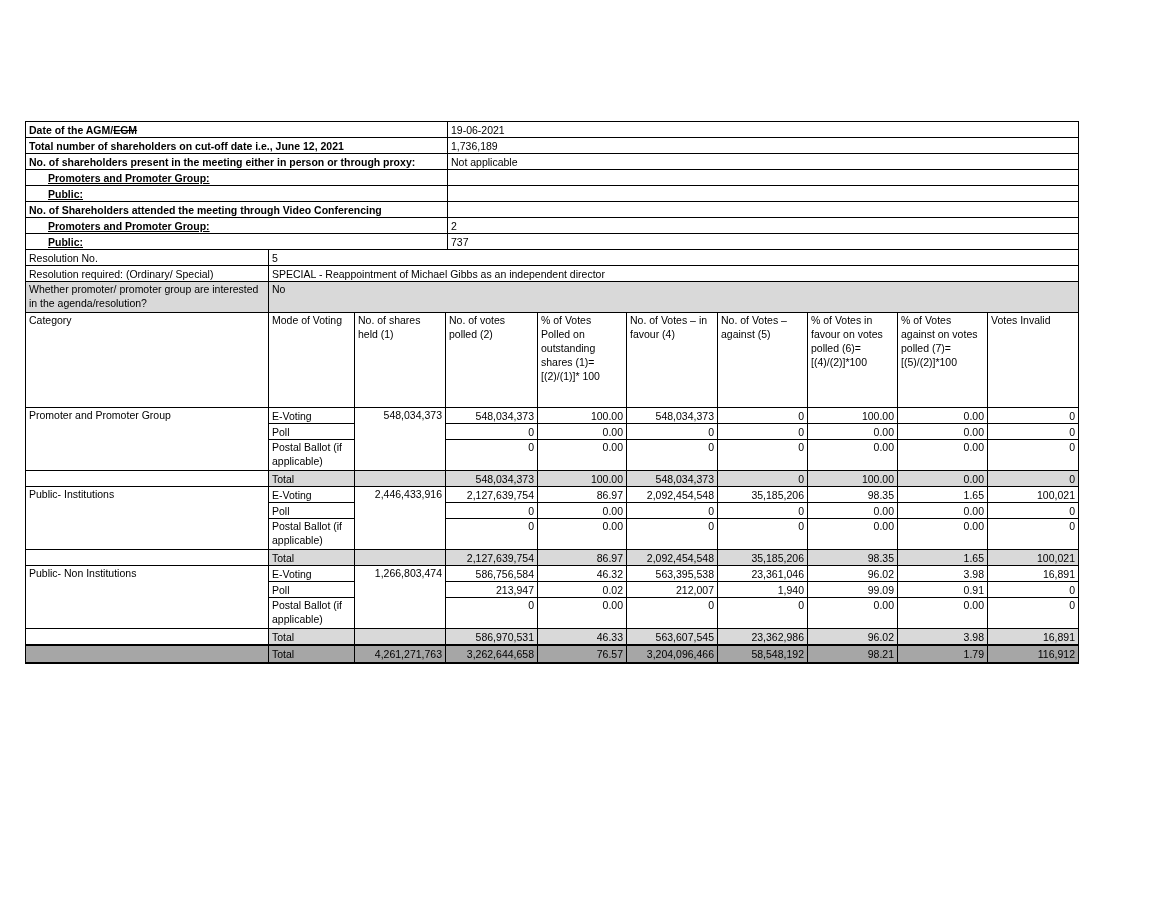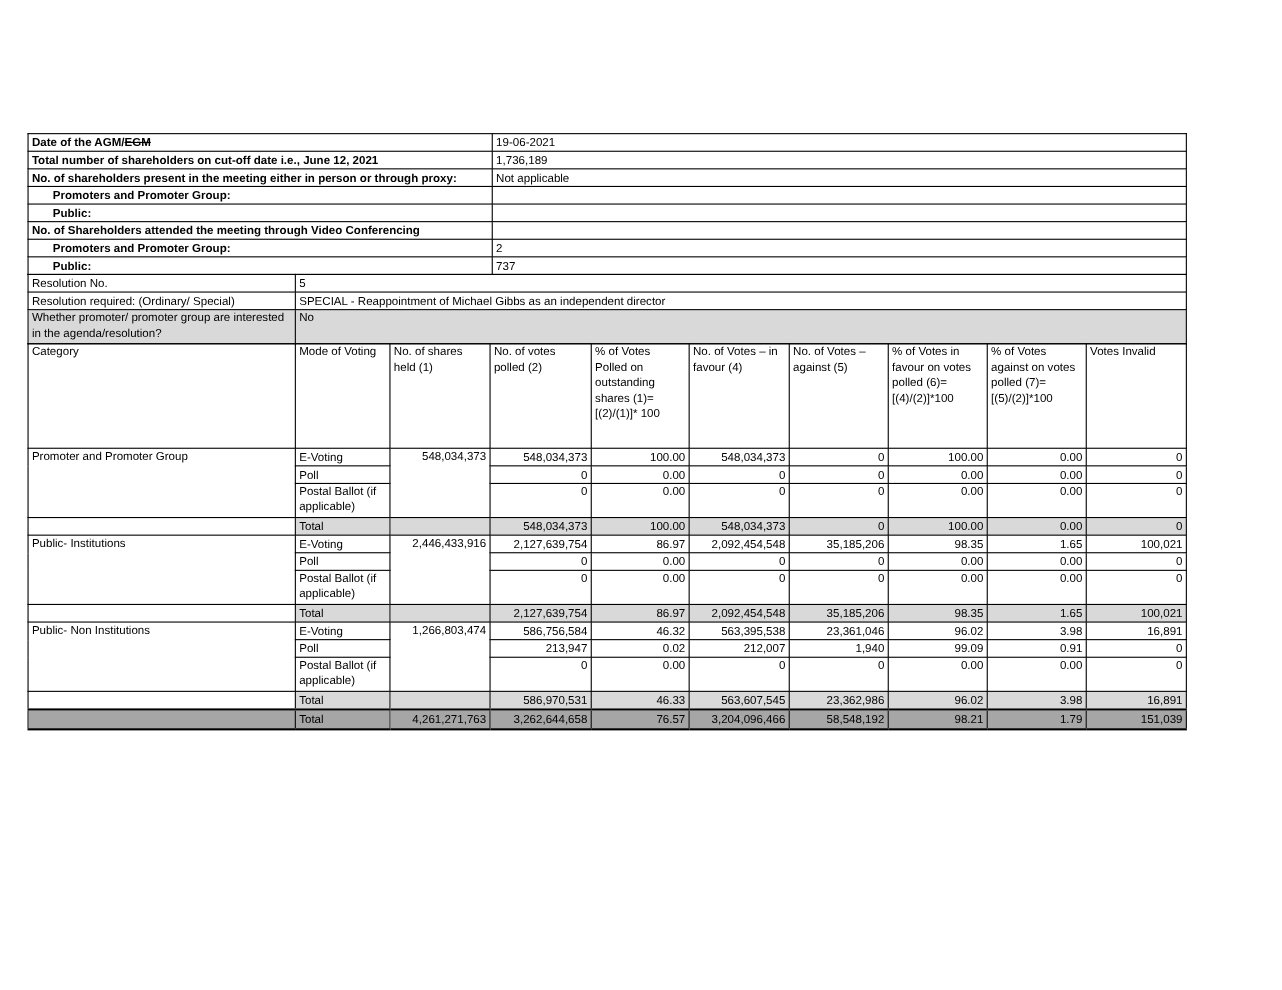--- a/index.html
+++ b/index.html
@@ -17,7 +17,7 @@
     white-space:nowrap;
   }
   .b{font-weight:bold;}
-  .ind{padding-left:22px;}
+  .ind{padding-left:22px;text-decoration:underline;}
   .num{text-align:right;}
   .wrap{white-space:normal;}
   .vt{vertical-align:top;}

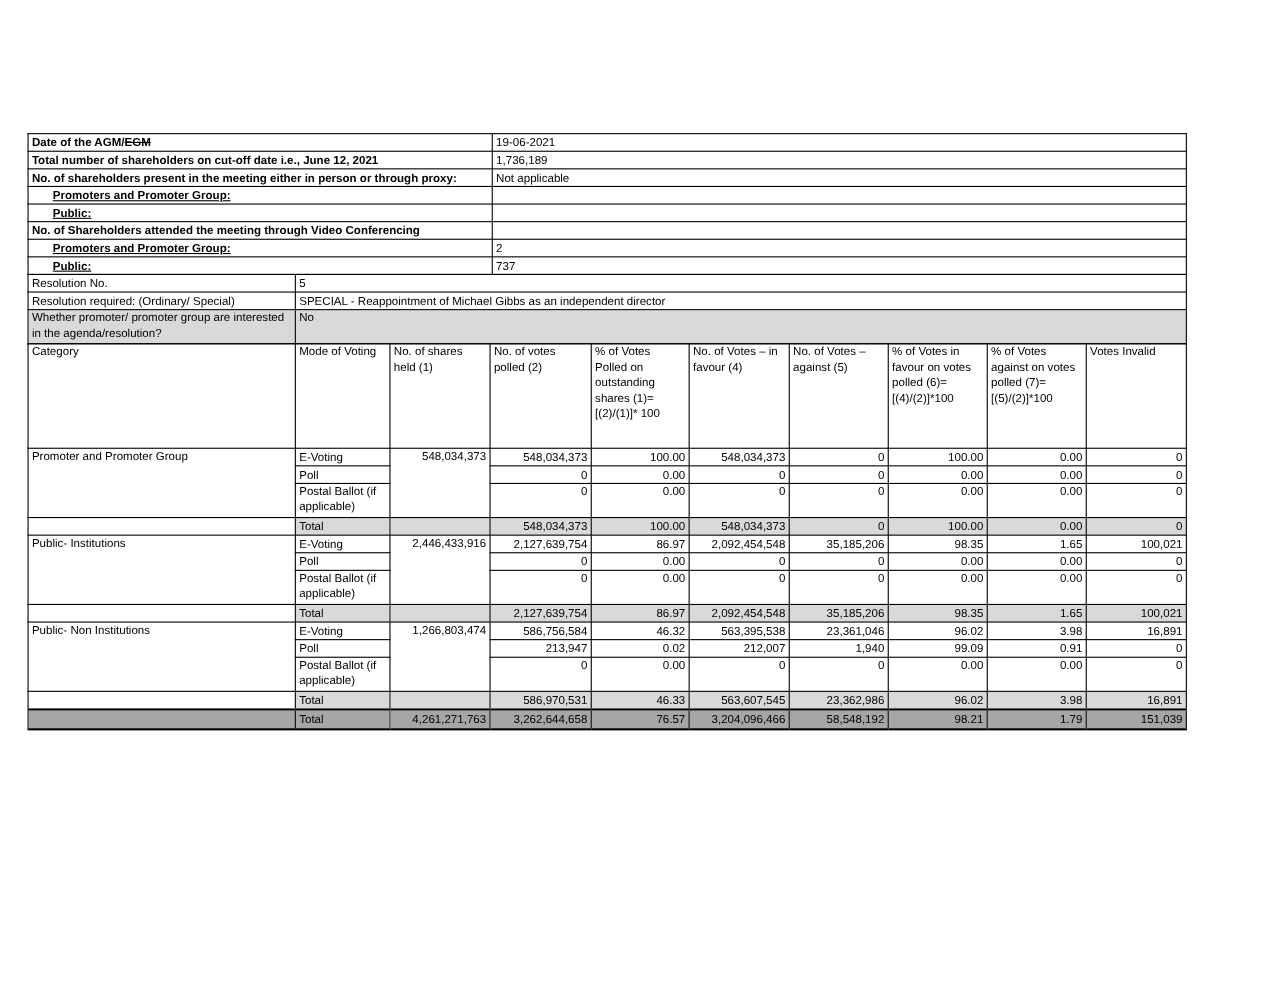--- a/index.html
+++ b/index.html
@@ -267,7 +267,7 @@
       <td class="num dgray">58,548,192</td>
       <td class="num dgray">98.21</td>
       <td class="num dgray">1.79</td>
-      <td class="num dgray">151,039</td>
+      <td class="num dgray">116,912</td>
     </tr>
   </tbody>
     </table>

